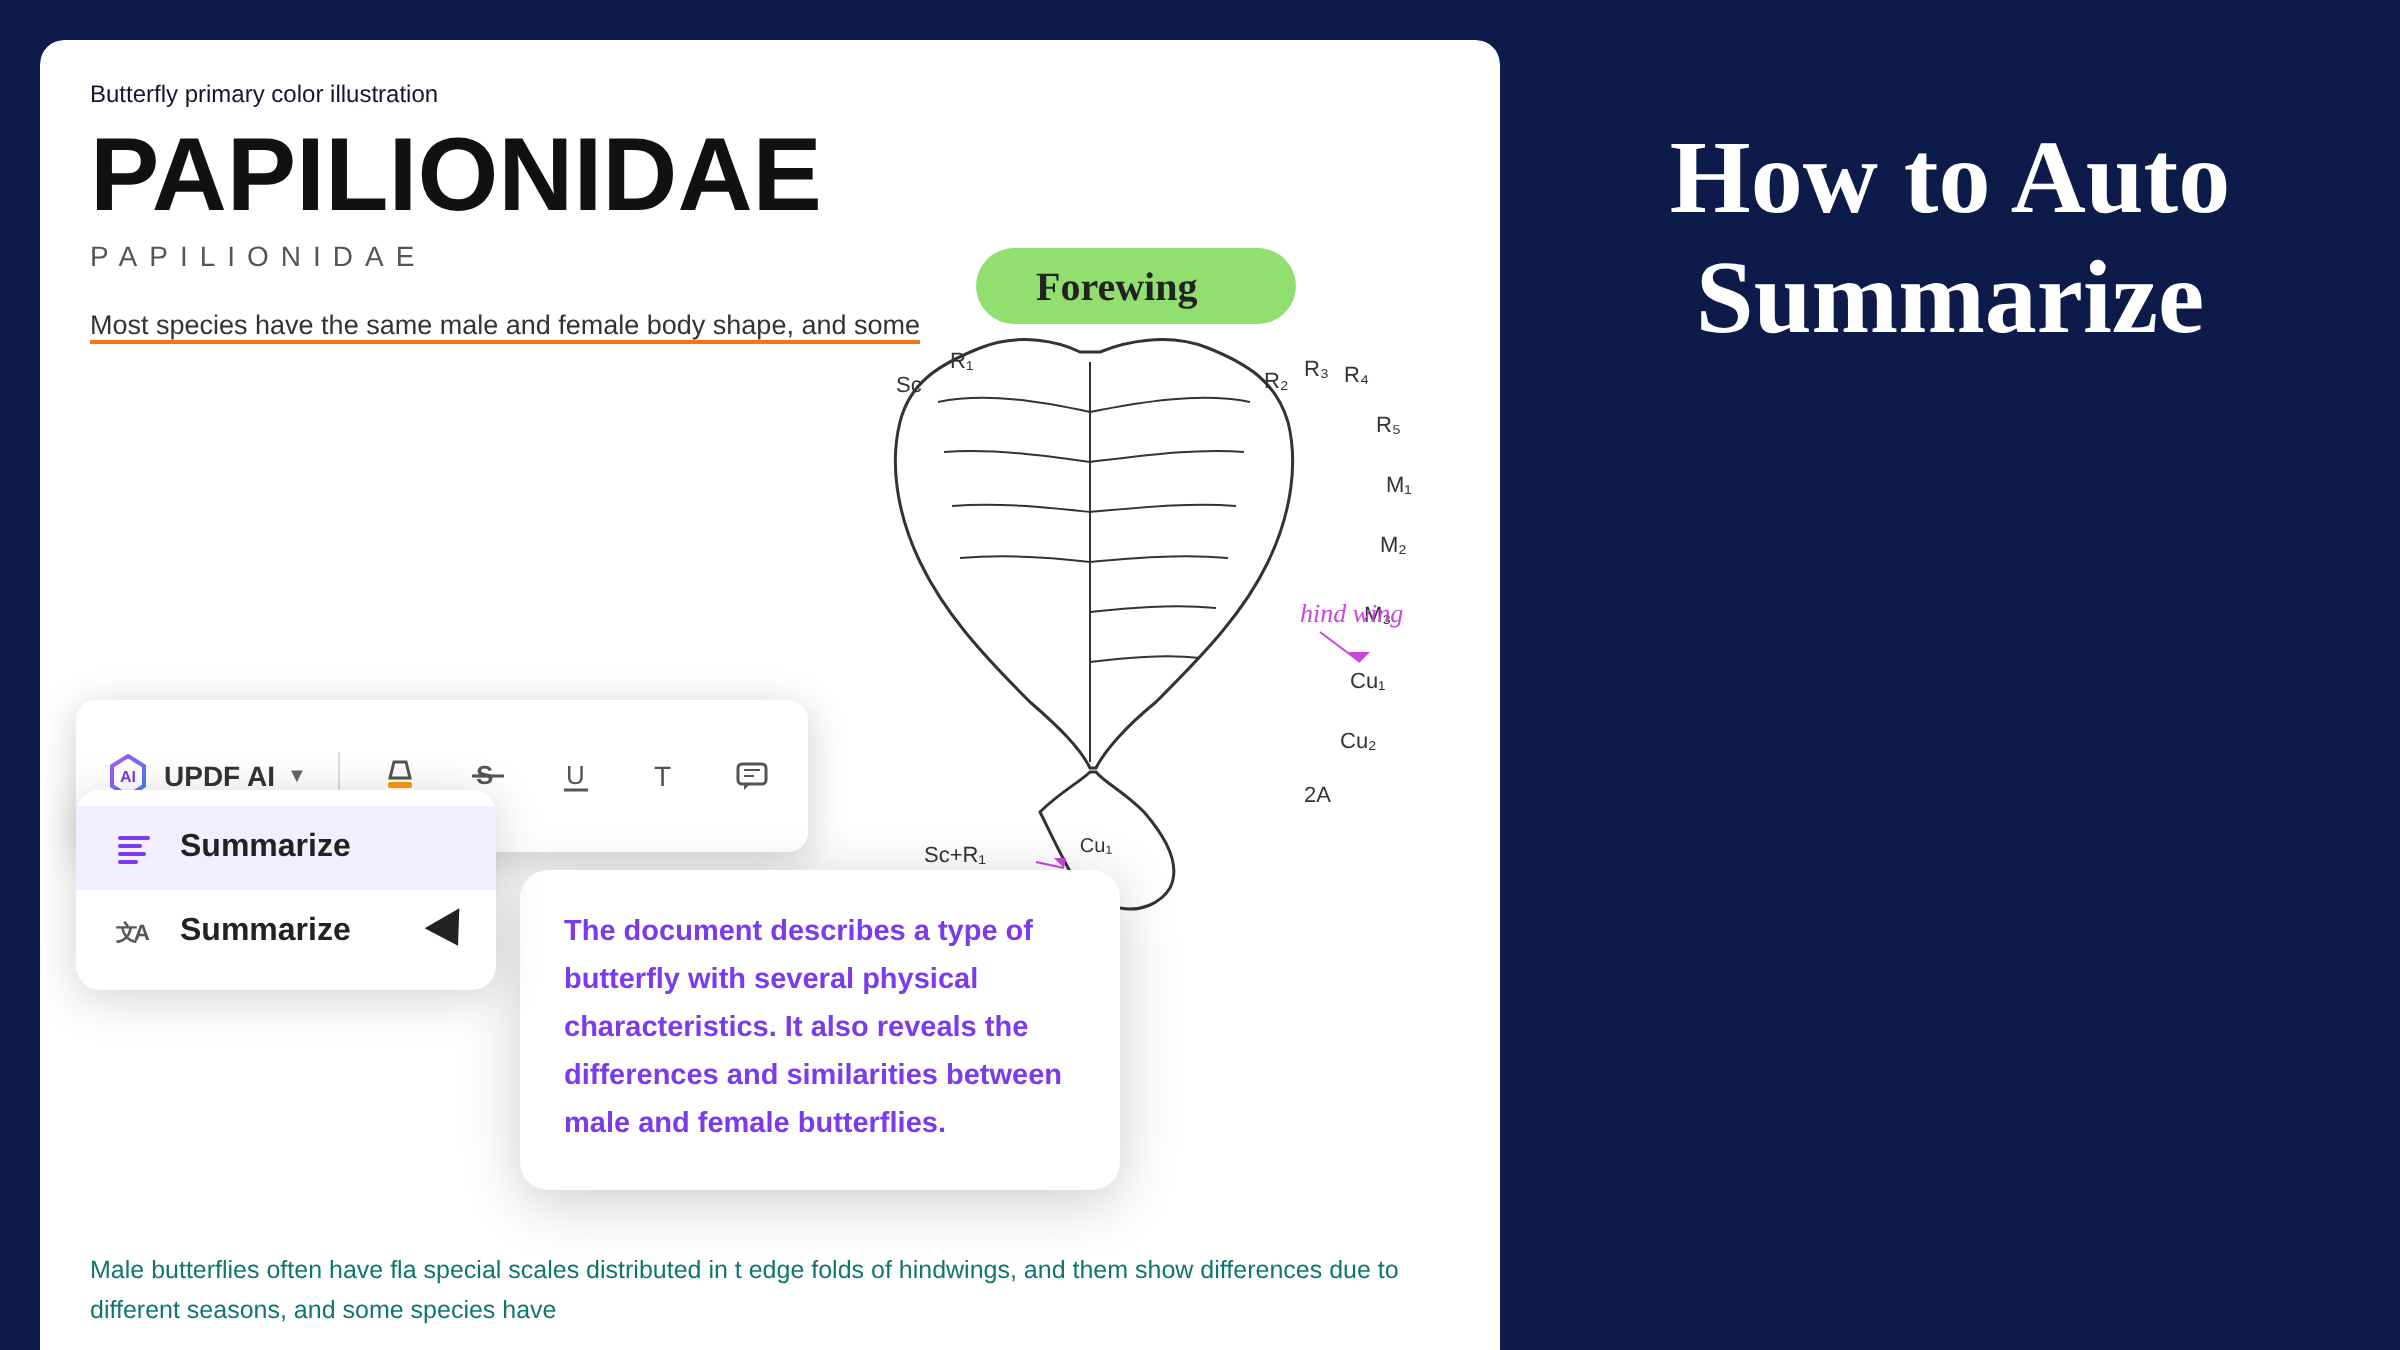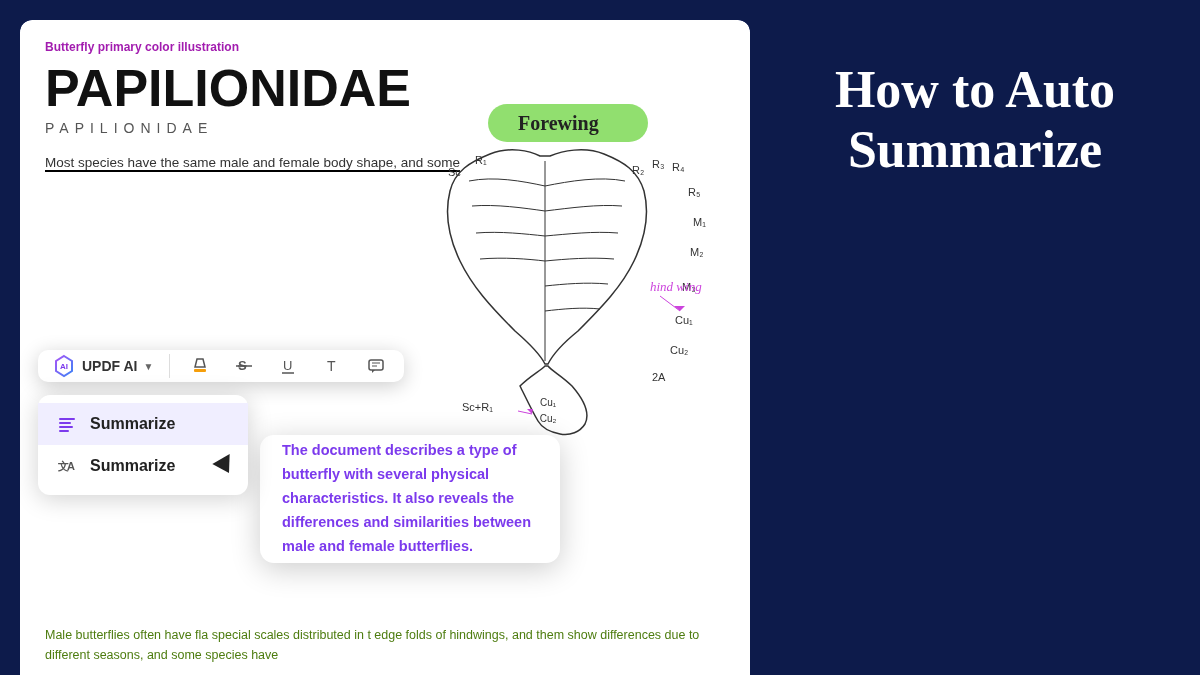--- a/index.html
+++ b/index.html
@@ -44,9 +44,8 @@
 
     .doc-subtitle {
       font-size: 12px;
-      color: #a21caf;
+      color: #0f172a;
       margin-bottom: 8px;
-      font-weight: bold;
     }
 
     .doc-title-main {

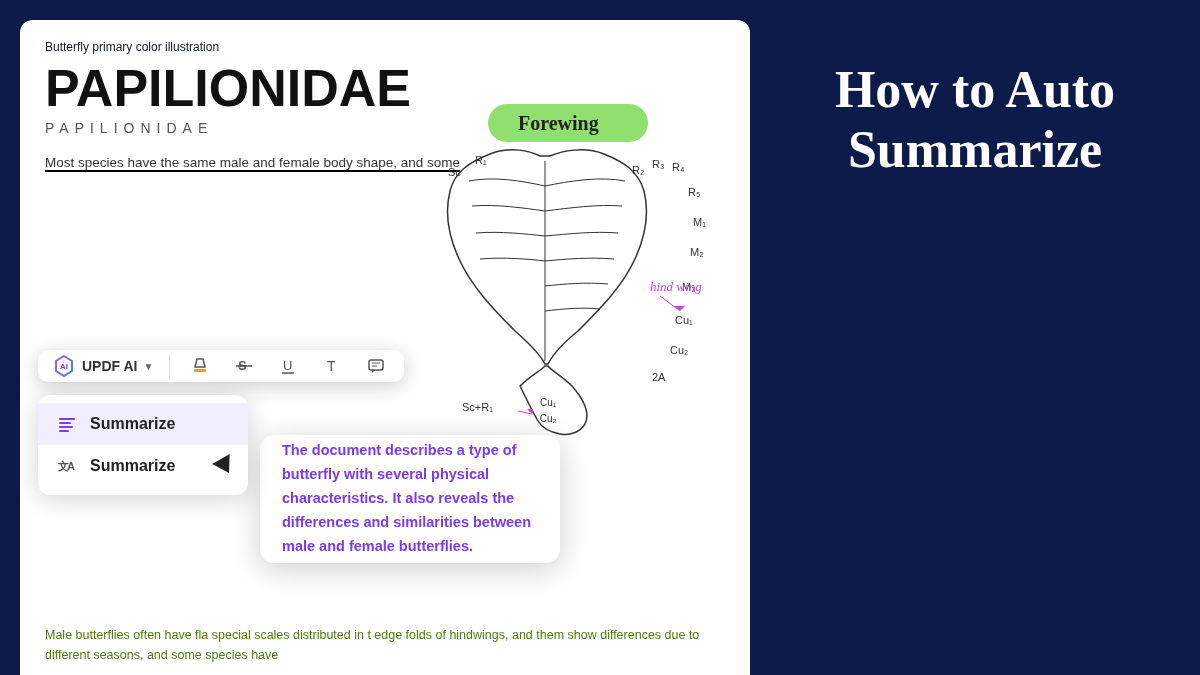--- a/index.html
+++ b/index.html
@@ -204,7 +204,7 @@
     
     .butterfly-area {
       position: absolute;
-      top: 76px;
+      top: 96px;
       right: 0;
       width: 380px;
       height: 350px;

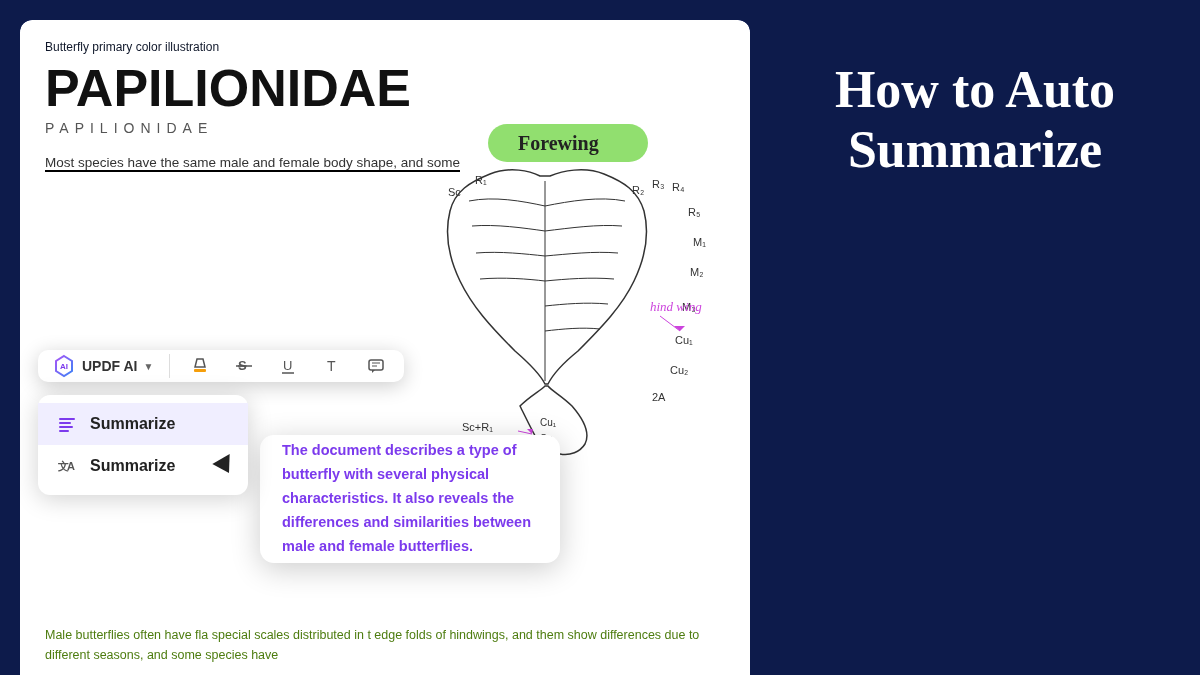--- a/index.html
+++ b/index.html
@@ -68,7 +68,7 @@
       font-size: 13.5px;
       color: #333;
       line-height: 1.6;
-      border-bottom: 2px solid #000000;
+      border-bottom: 2px solid #f97316;
       display: inline;
     }
 

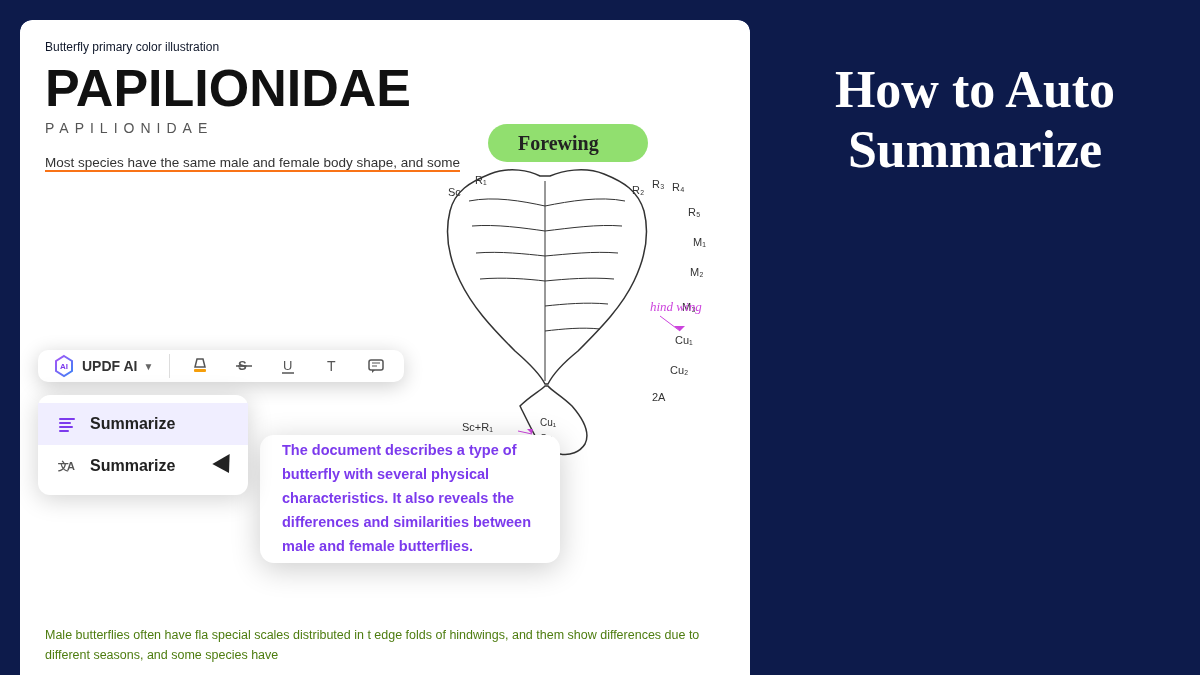--- a/index.html
+++ b/index.html
@@ -80,7 +80,7 @@
       background: white;
       border-radius: 10px;
       box-shadow: 0 4px 20px rgba(0,0,0,0.2);
-      padding: 2px 14px;
+      padding: 24px 14px;
       display: flex;
       align-items: center;
       gap: 16px;

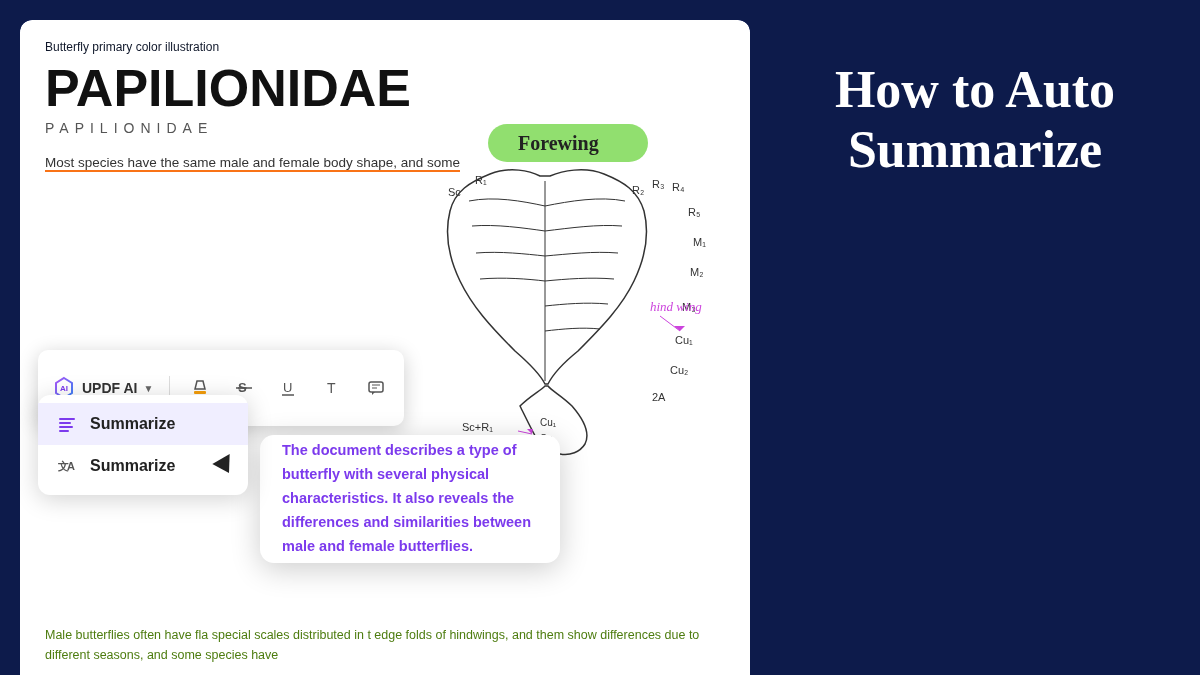--- a/index.html
+++ b/index.html
@@ -178,7 +178,7 @@
       background: white;
       border-radius: 14px;
       box-shadow: 0 6px 30px rgba(0,0,0,0.2);
-      padding: 4px 22px;
+      padding: 20px 22px;
       width: 300px;
       z-index: 15;
     }

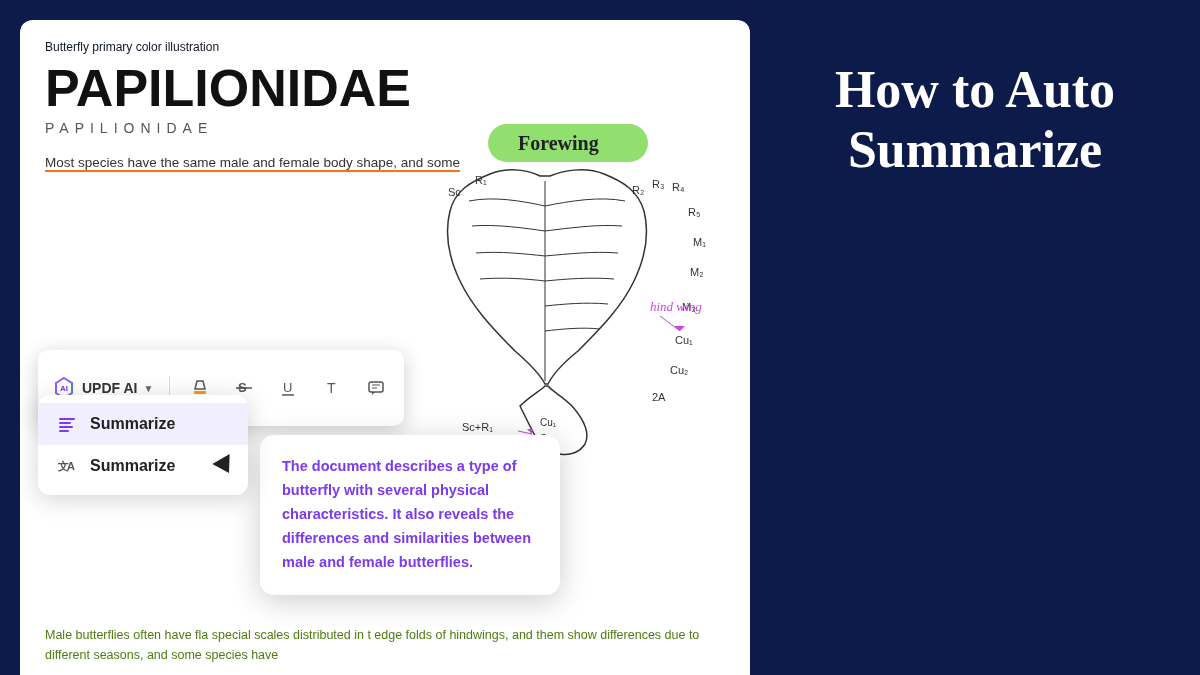--- a/index.html
+++ b/index.html
@@ -197,7 +197,7 @@
       left: 25px;
       right: 25px;
       font-size: 12.5px;
-      color: #4d7c0f;
+      color: #0f766e;
       line-height: 1.6;
     }
 

